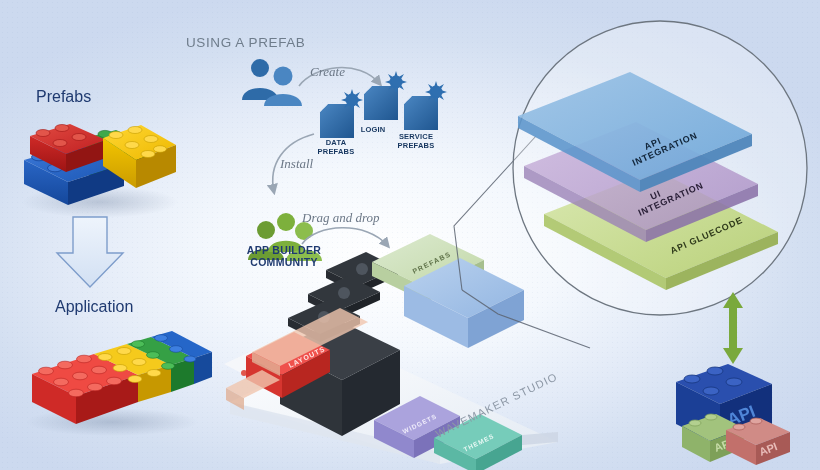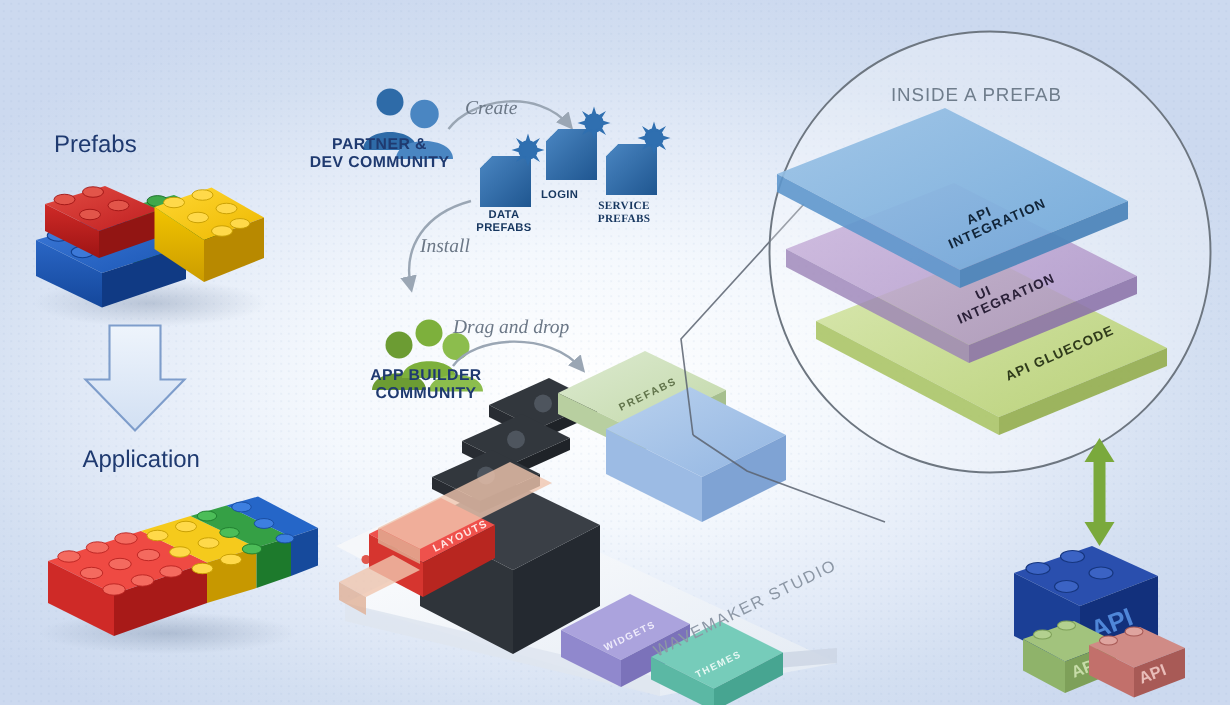--- a/index.html
+++ b/index.html
@@ -192,6 +192,7 @@
     </g>
   </svg>
 
+  <div class="sect-title" style="left:186px;top:35px;">USING A PREFAB</div>
 
   <svg width="74" height="48" style="left:236px;top:56px;">
     <g fill="#2e6ba8">

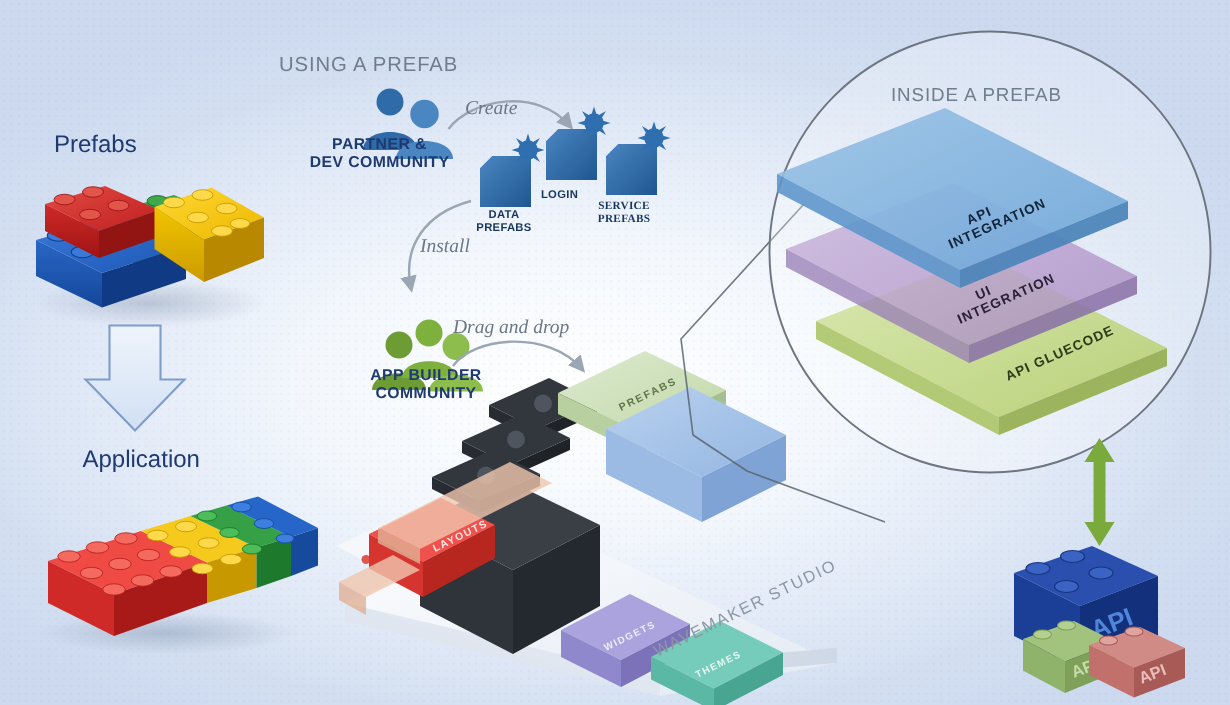--- a/index.html
+++ b/index.html
@@ -445,7 +445,6 @@
     </g>
   </svg>
 
-  <div class="sect-title" style="left:594px;top:56px;font-size:12.5px;">INSIDE A PREFAB</div>
 
   <svg width="30" height="80" style="left:722px;top:292px;">
     <g fill="#7aa93c">

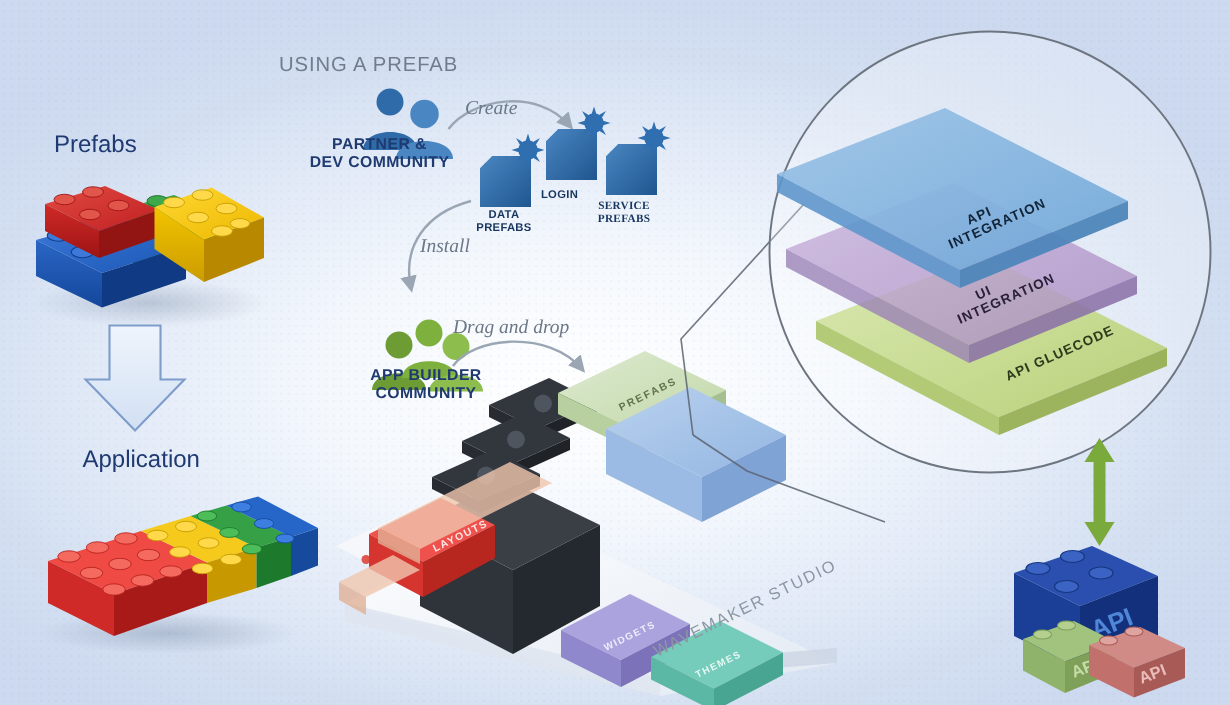--- a/index.html
+++ b/index.html
@@ -204,8 +204,6 @@
       <path d="M28 50 C28 34 66 34 66 50 Z"></path>
     </g>
   </svg>
-  <div class="cap nobr" style="left:188px;top:90px;width:130px;">PARTNER &amp;
-DEV COMMUNITY</div>
 
   <svg width="110" height="60" style="left:296px;top:60px;">
     <defs>

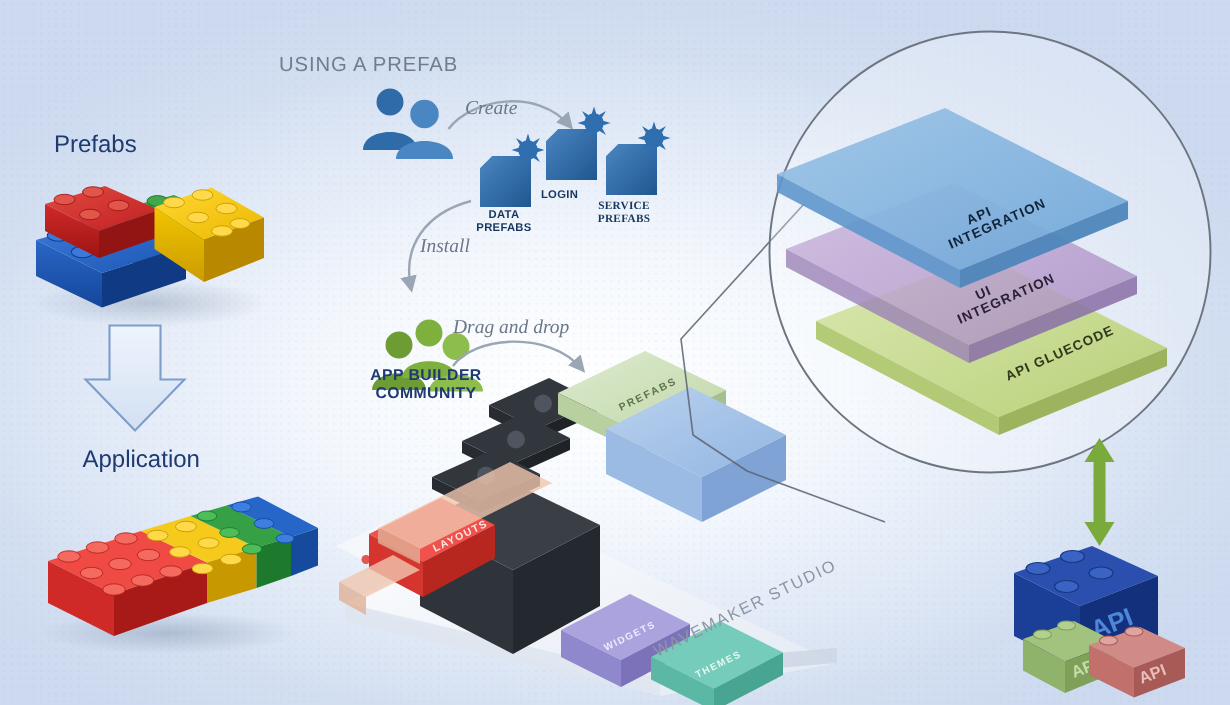--- a/index.html
+++ b/index.html
@@ -275,7 +275,7 @@
   <div class="filecap nobr" style="left:312px;top:138px;width:48px;">DATA
 PREFABS</div>
   <div class="filecap nobr" style="left:352px;top:125px;width:42px;text-align:center;">LOGIN</div>
-  <div class="filecap nobr" style="left:390px;top:132px;width:52px;font-family:Liberation Serif, serif;">SERVICE
+  <div class="filecap nobr" style="left:390px;top:132px;width:52px;">SERVICE
 PREFABS</div>
 
   <svg width="90" height="90" style="left:252px;top:130px;">

